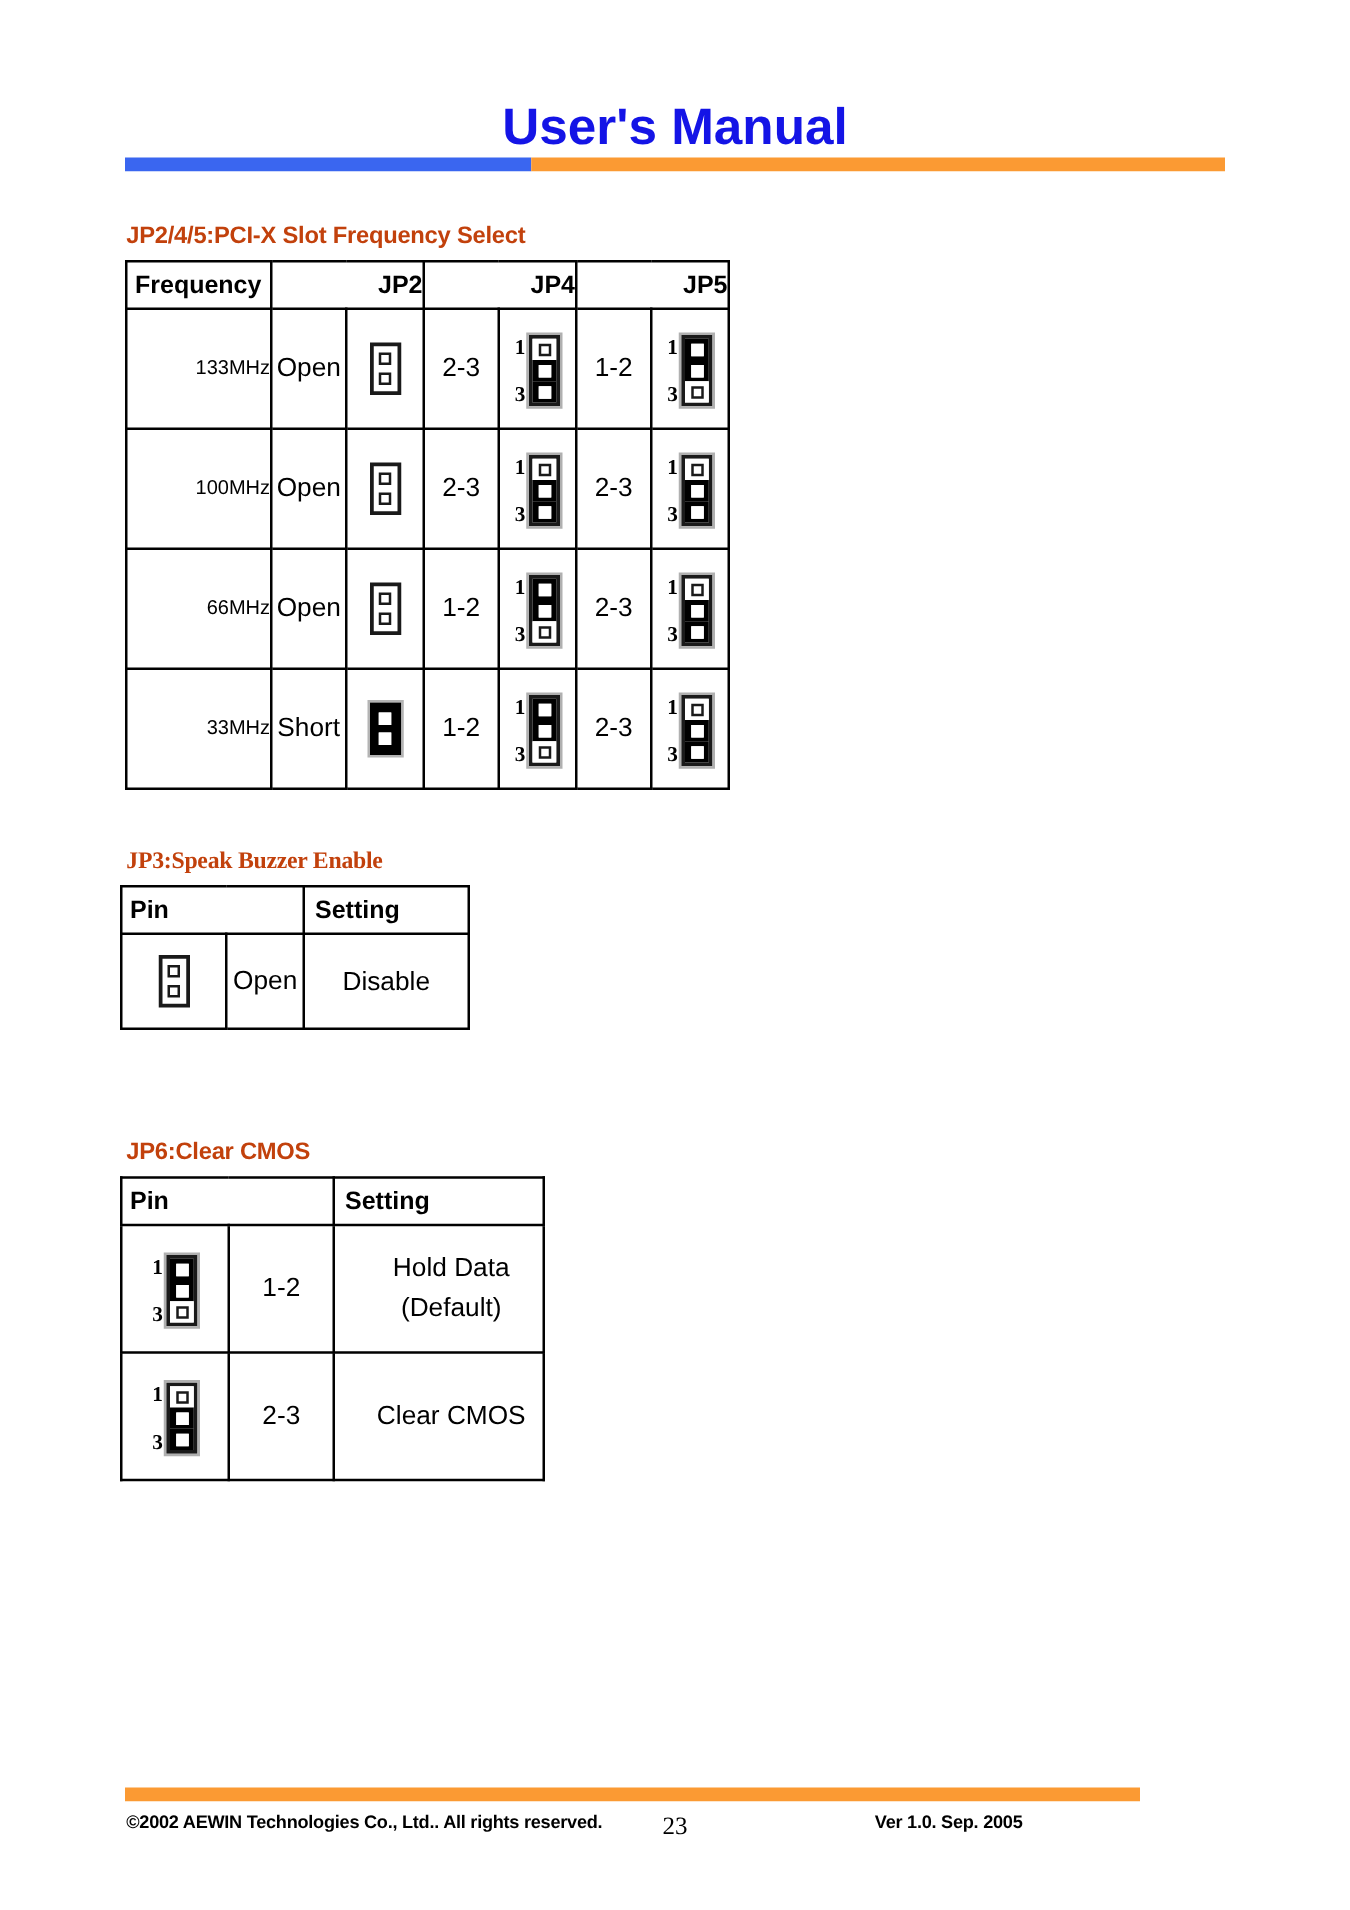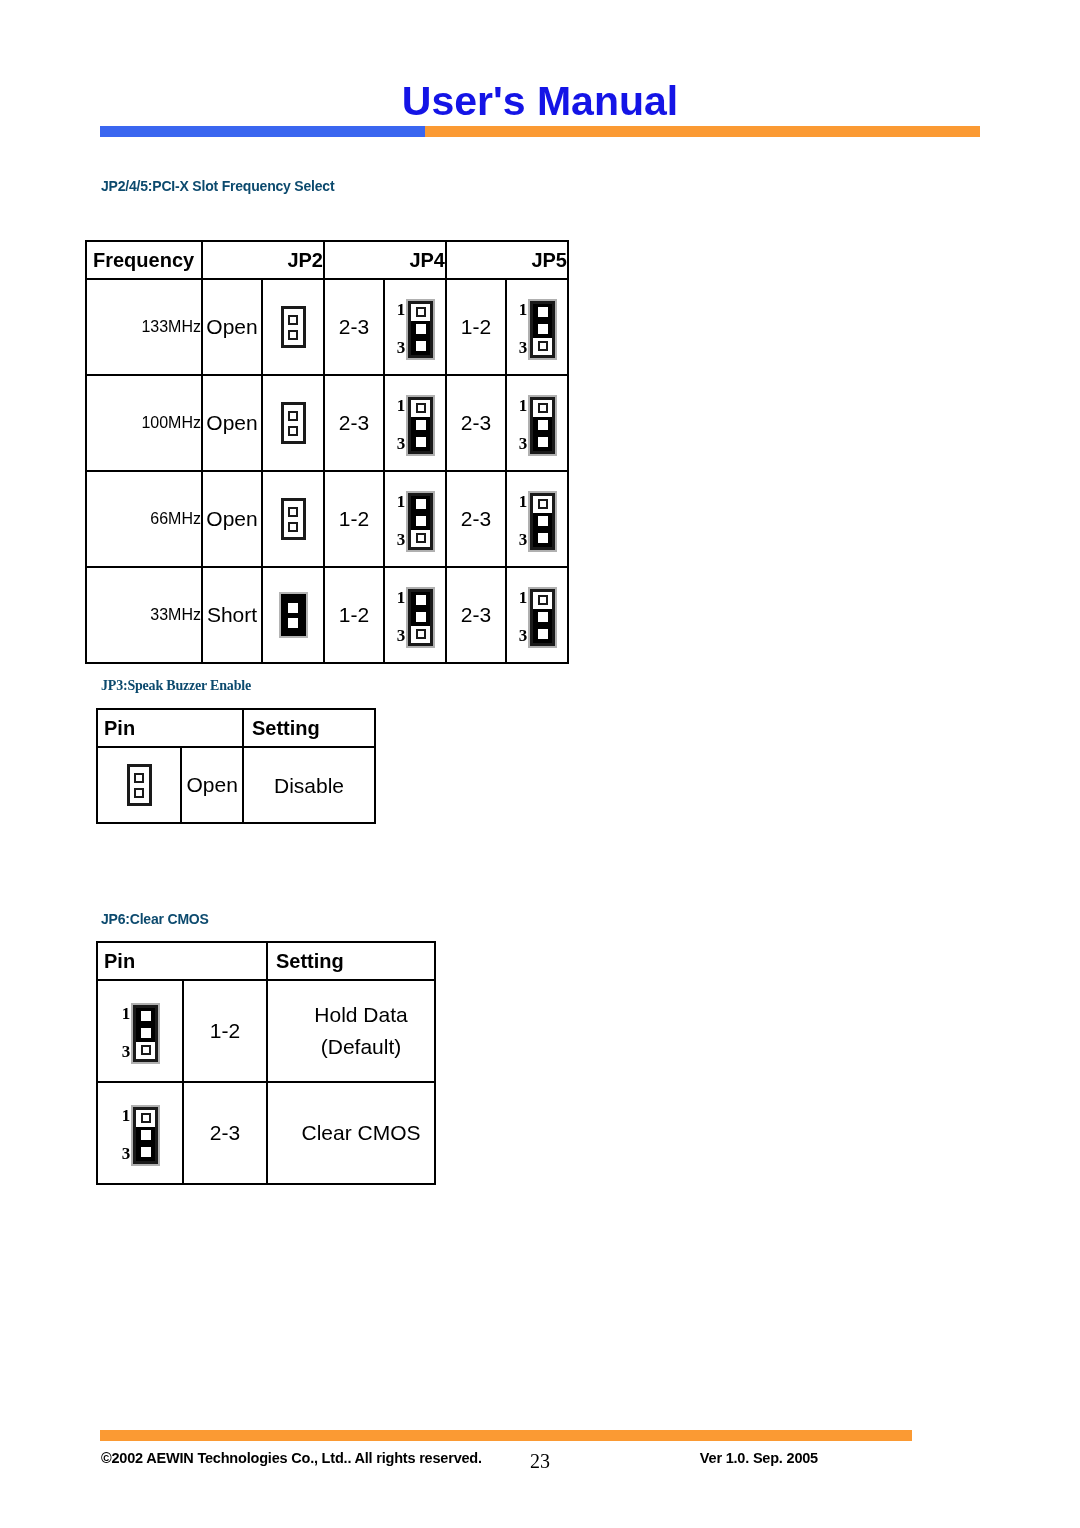--- a/index.html
+++ b/index.html
@@ -59,9 +59,9 @@
   
   .section-heading {
     position: absolute;
-    font-size: 14px;
+    font-size: 19px;
     font-weight: bold;
-    color: #0c4a6e;
+    color: #c2410c;
     white-space: nowrap;
     letter-spacing: -0.2px;
   }

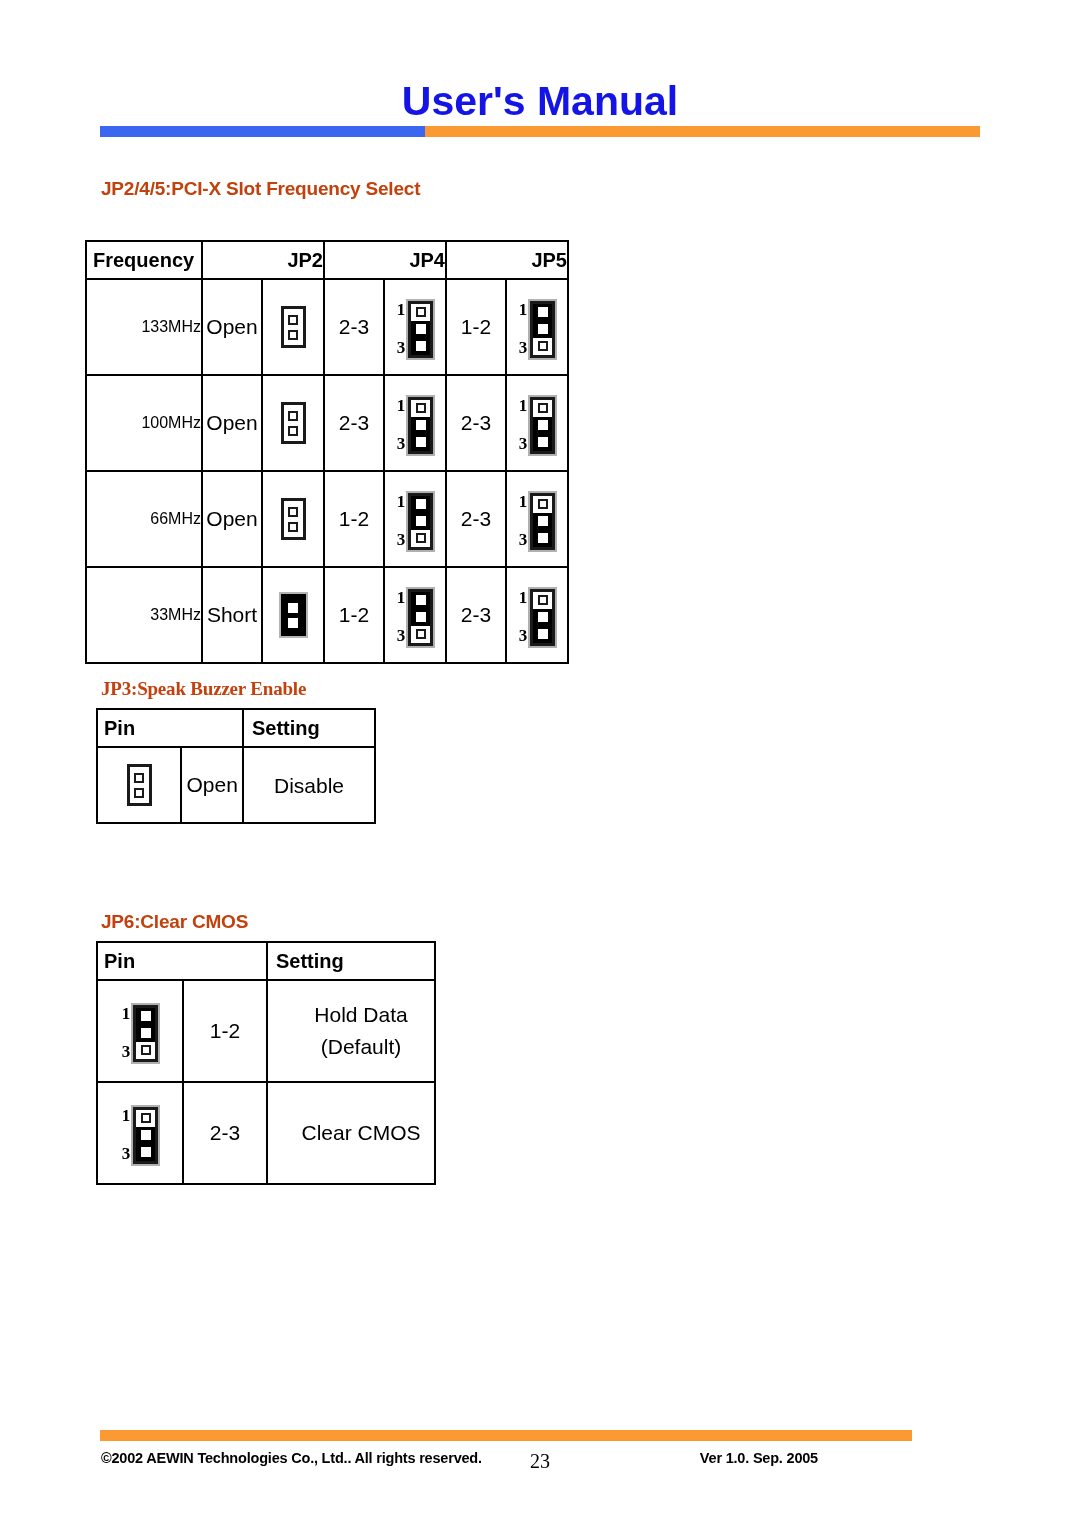--- a/index.html
+++ b/index.html
@@ -94,9 +94,8 @@
 
   
   #table-freq {
-    left: 85px;
+    left: 100px;
     top: 208px;
-    margin-top: 32px;
   }
   #table-freq th.col-freq { width: 108px; text-align: left; padding-left: 6px; }
   #table-freq th.col-jp   { width: 118px; text-align: right; }

